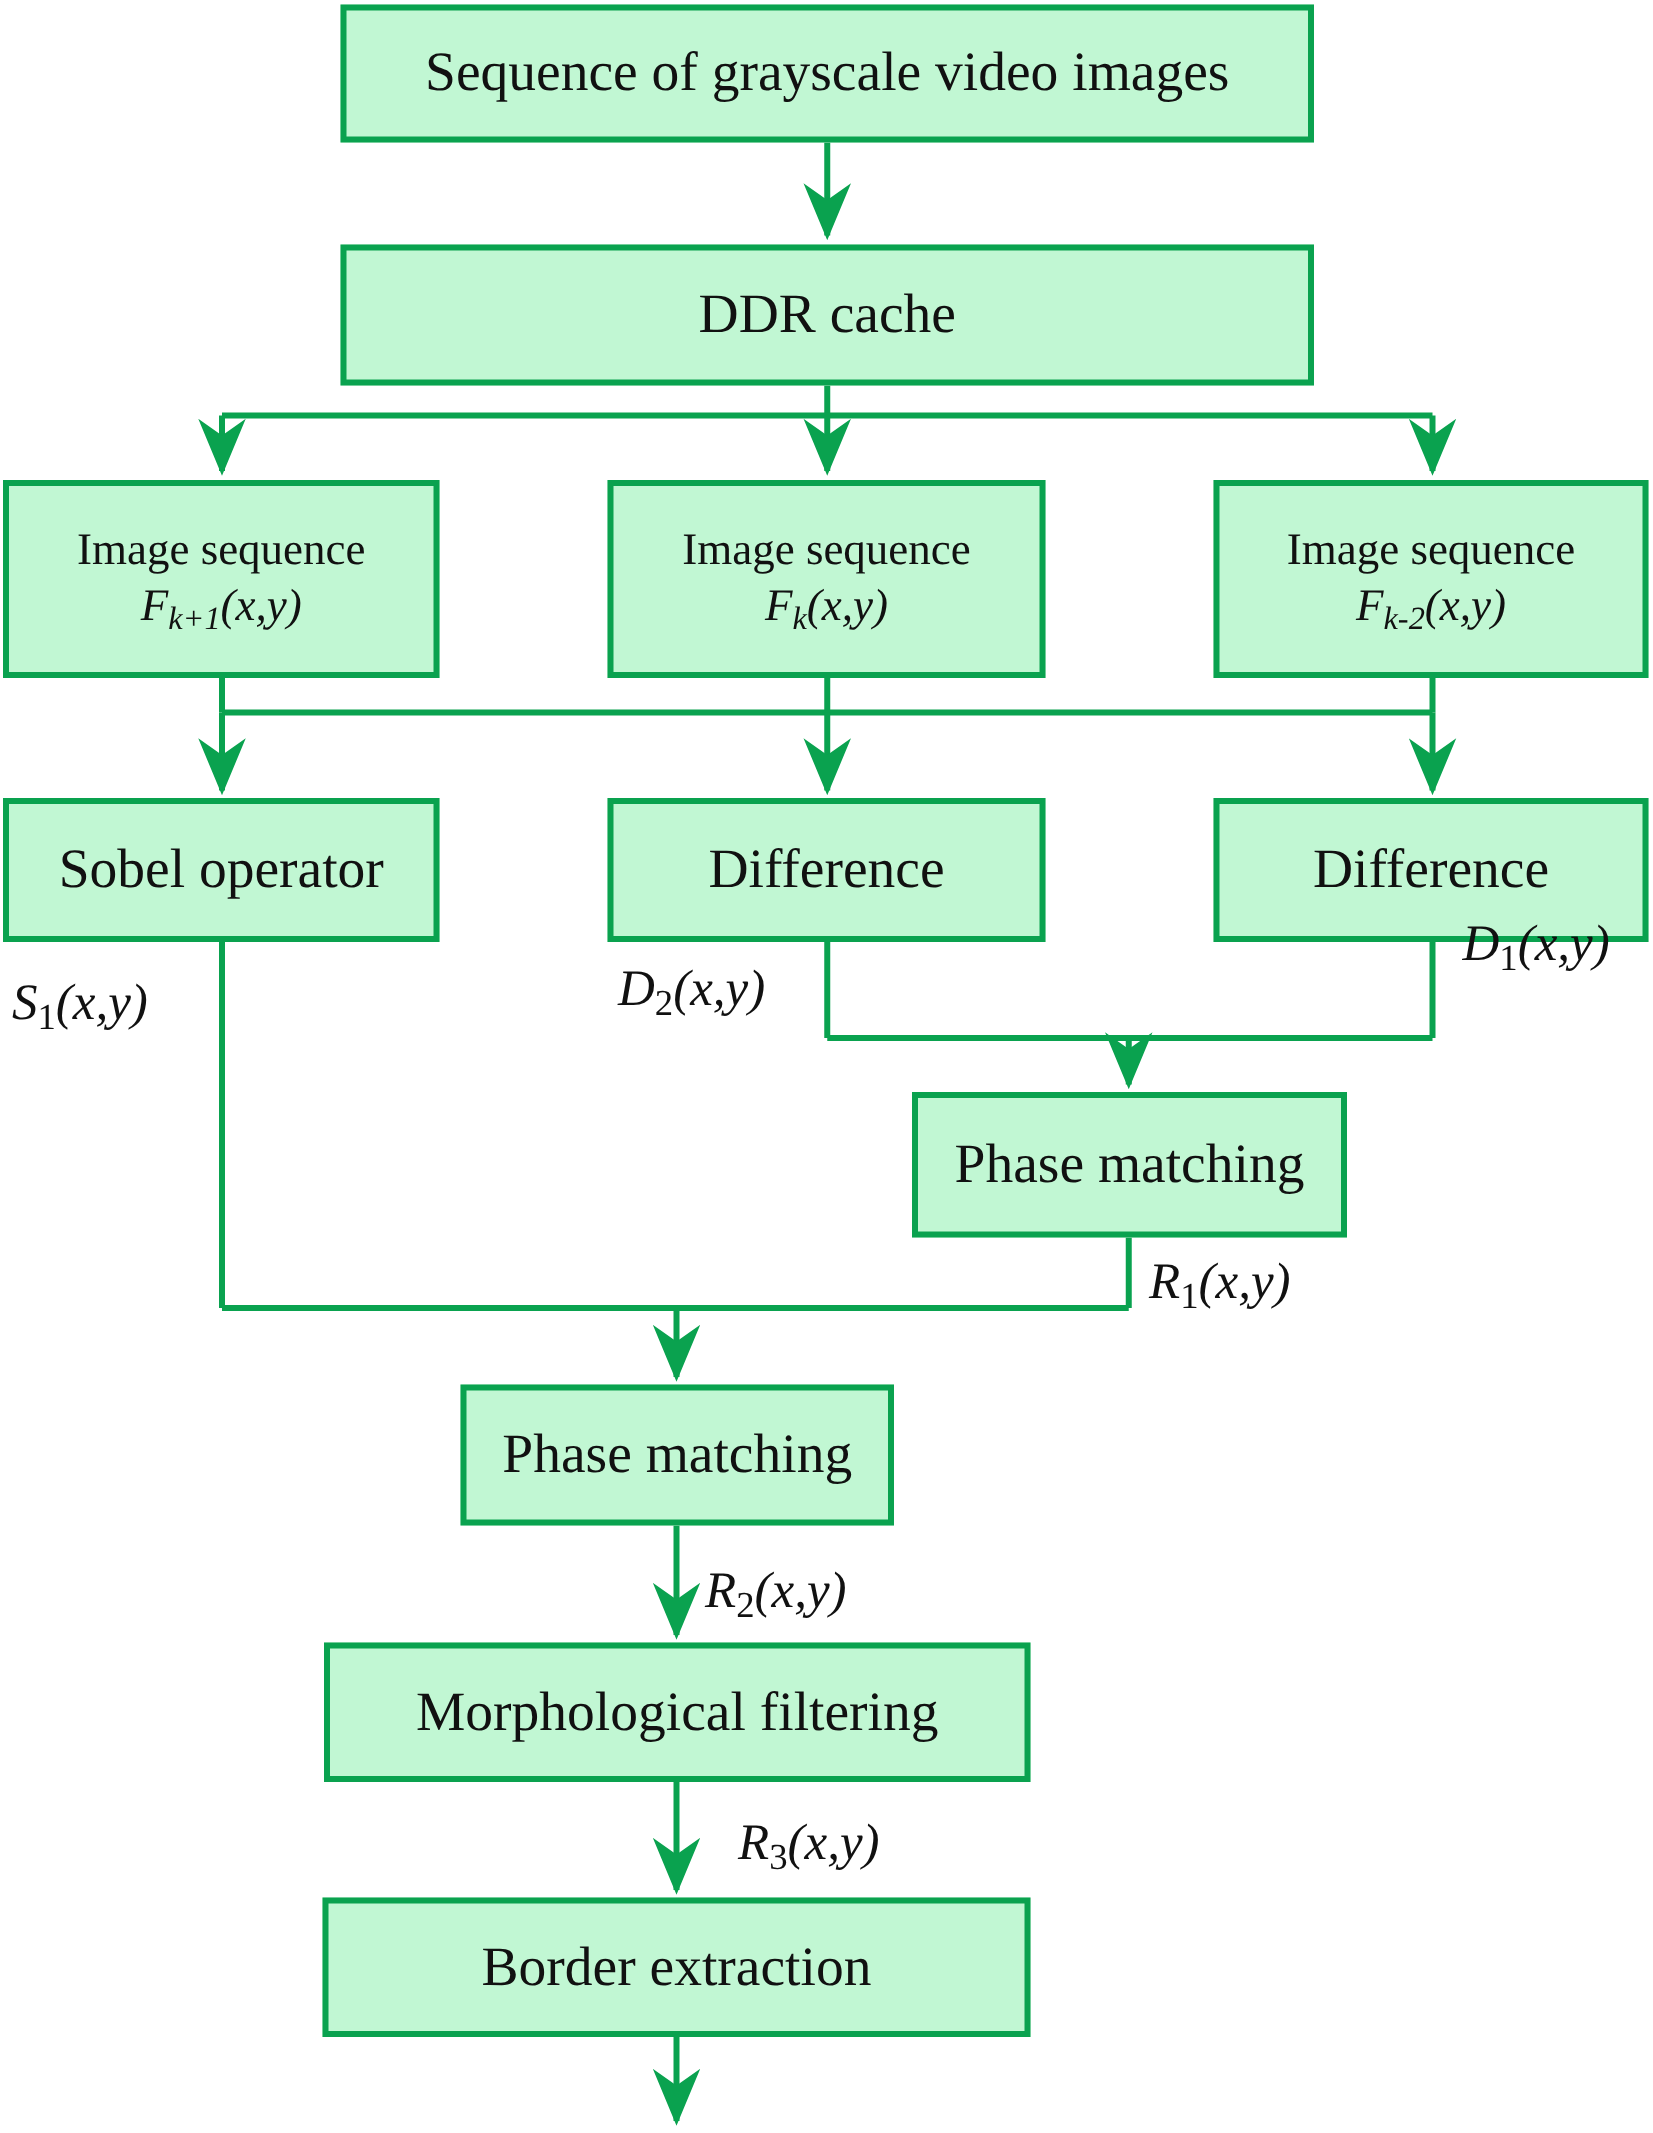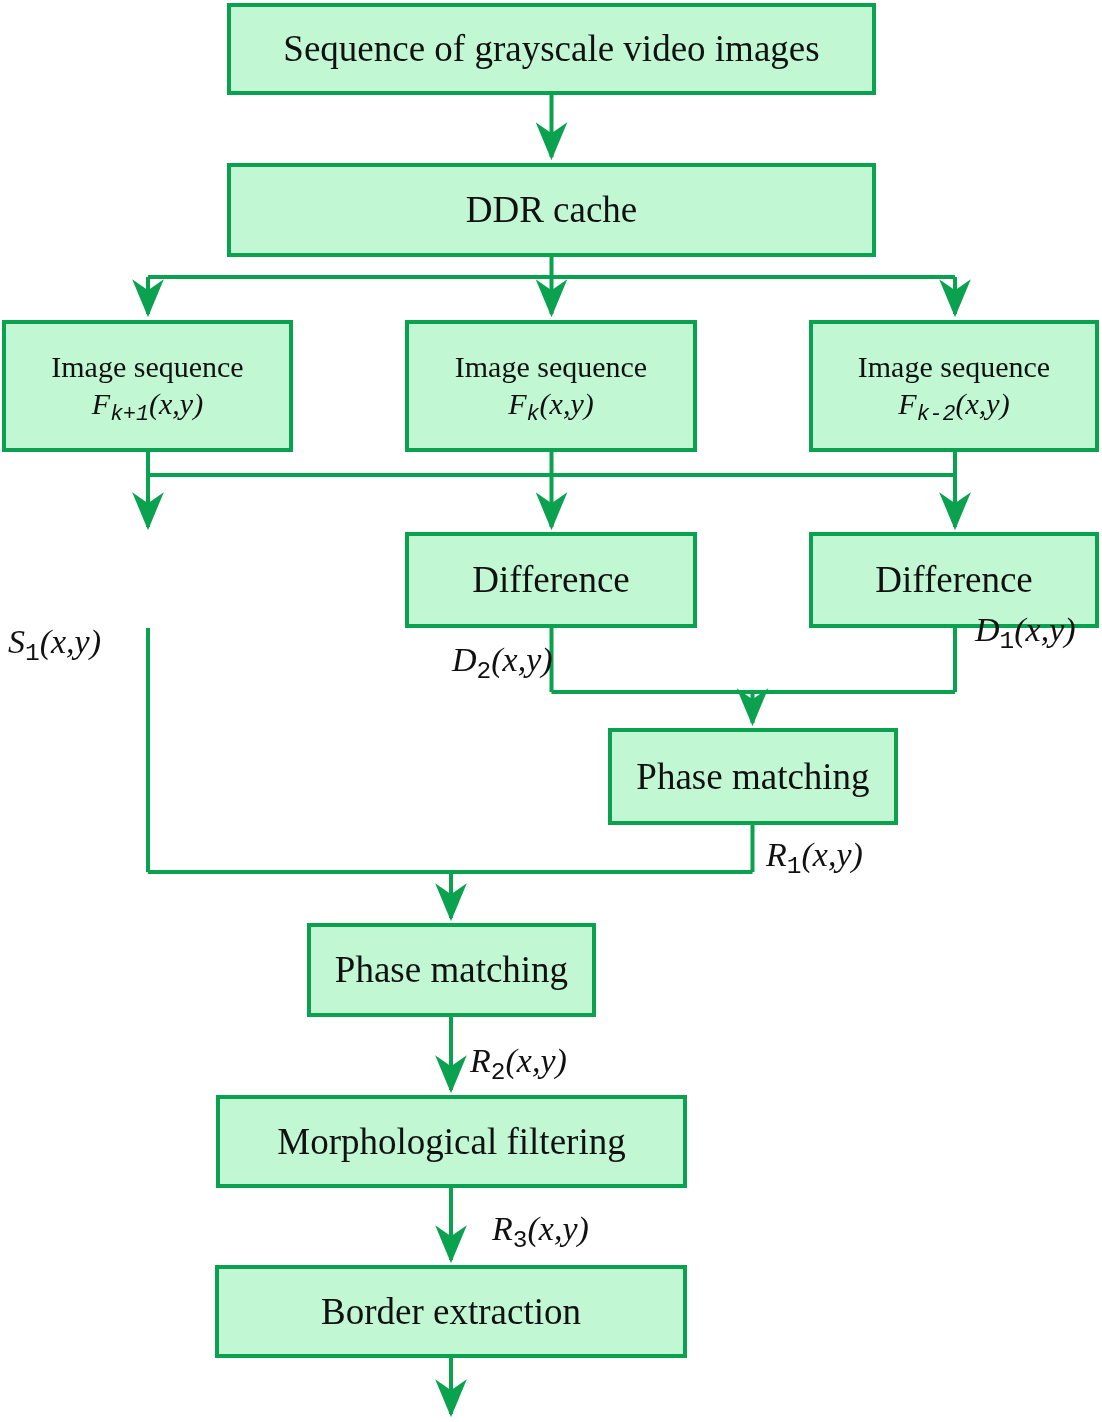--- a/index.html
+++ b/index.html
@@ -30,7 +30,7 @@
     position:absolute;font-size:34px;white-space:nowrap;
   }
   .it{font-style:italic;}
-  sub{font-size:0.72em;line-height:0;vertical-align:-0.28em;font-family:Liberation Mono, monospace;}
+  sub{font-size:0.72em;line-height:0;vertical-align:-0.28em;}
   sub.up{font-style:normal;}
   .plain{font-style:normal;}
 </style>

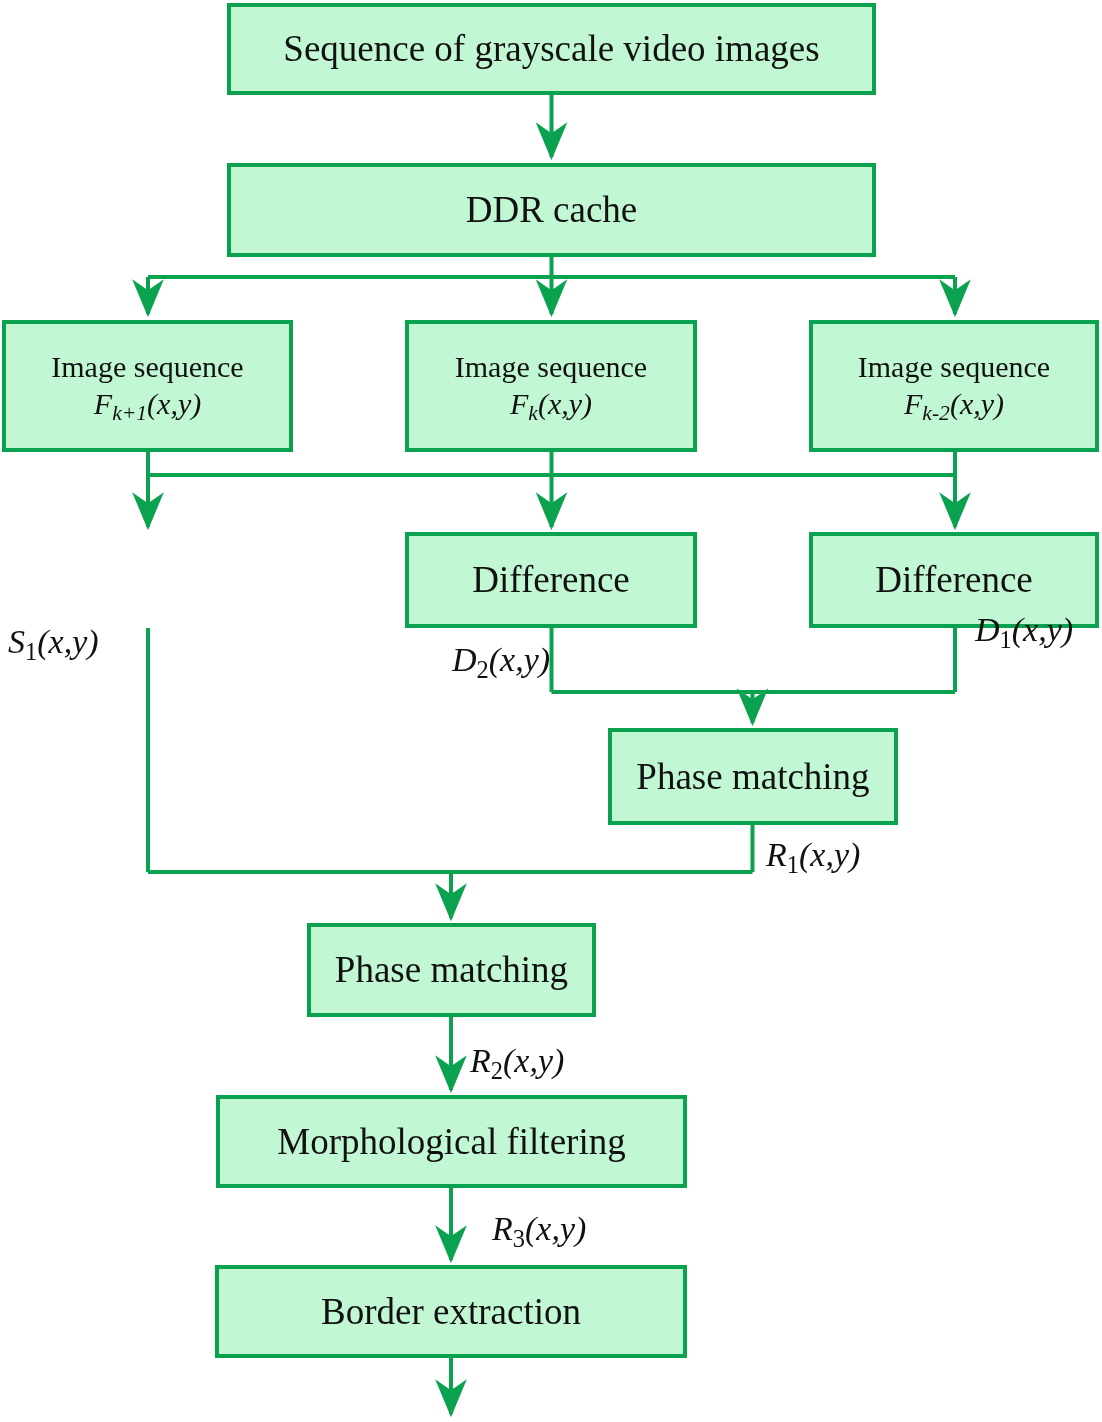--- a/index.html
+++ b/index.html
@@ -101,6 +101,9 @@
     <span><span class="it">F</span><sub class="it">k-2</sub><span class="it">(x,y)</span></span>
   </div>
 
+  <div class="node fs37" style="left:2px;top:532px;width:291px;height:96px;">
+    <span>Sobel operator</span>
+  </div>
 
   <div class="node fs37" style="left:405px;top:532px;width:292px;height:96px;">
     <span>Difference</span>

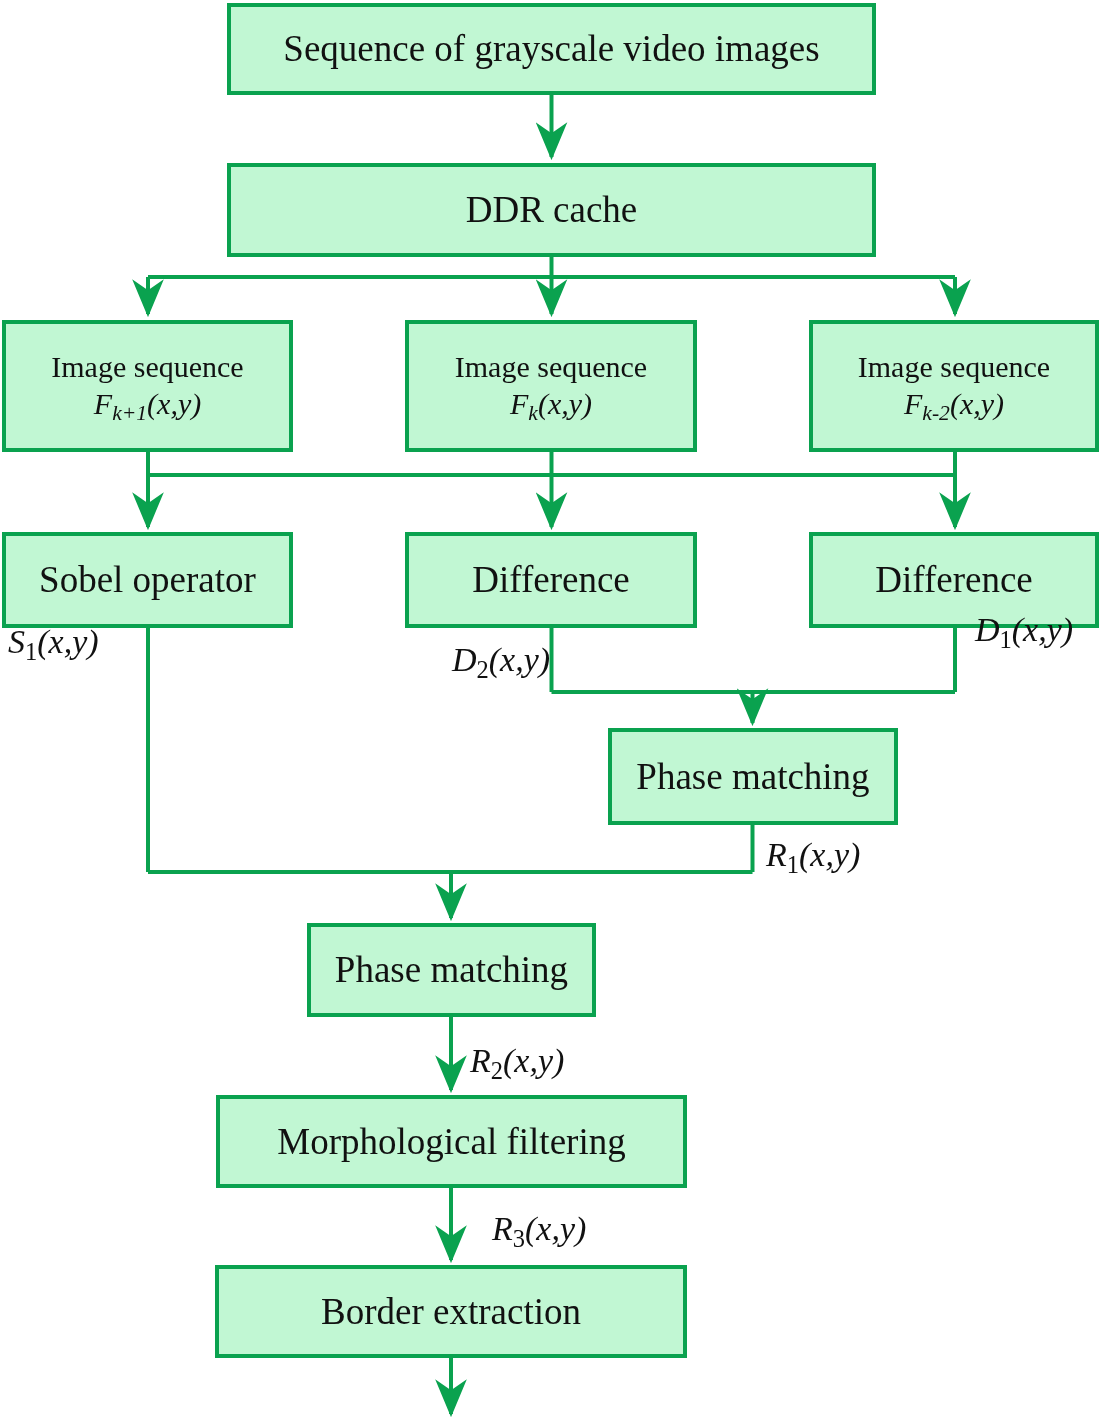--- a/index.html
+++ b/index.html
@@ -129,7 +129,7 @@
     <span>Border extraction</span>
   </div>
 
-  <div class="siglabel" style="left:8px;top:623px;text-align:center;"><span class="it">S</span><sub class="up">1</sub><span class="it">(x,y)</span></div>
+  <div class="siglabel" style="left:8px;top:650px;text-align:center;"><span class="it">S</span><sub class="up">1</sub><span class="it">(x,y)</span></div>
 
   <div class="siglabel" style="left:412px;top:641px;margin-left:40px;"><span class="it">D</span><sub class="up">2</sub><span class="it">(x,y)</span></div>
 

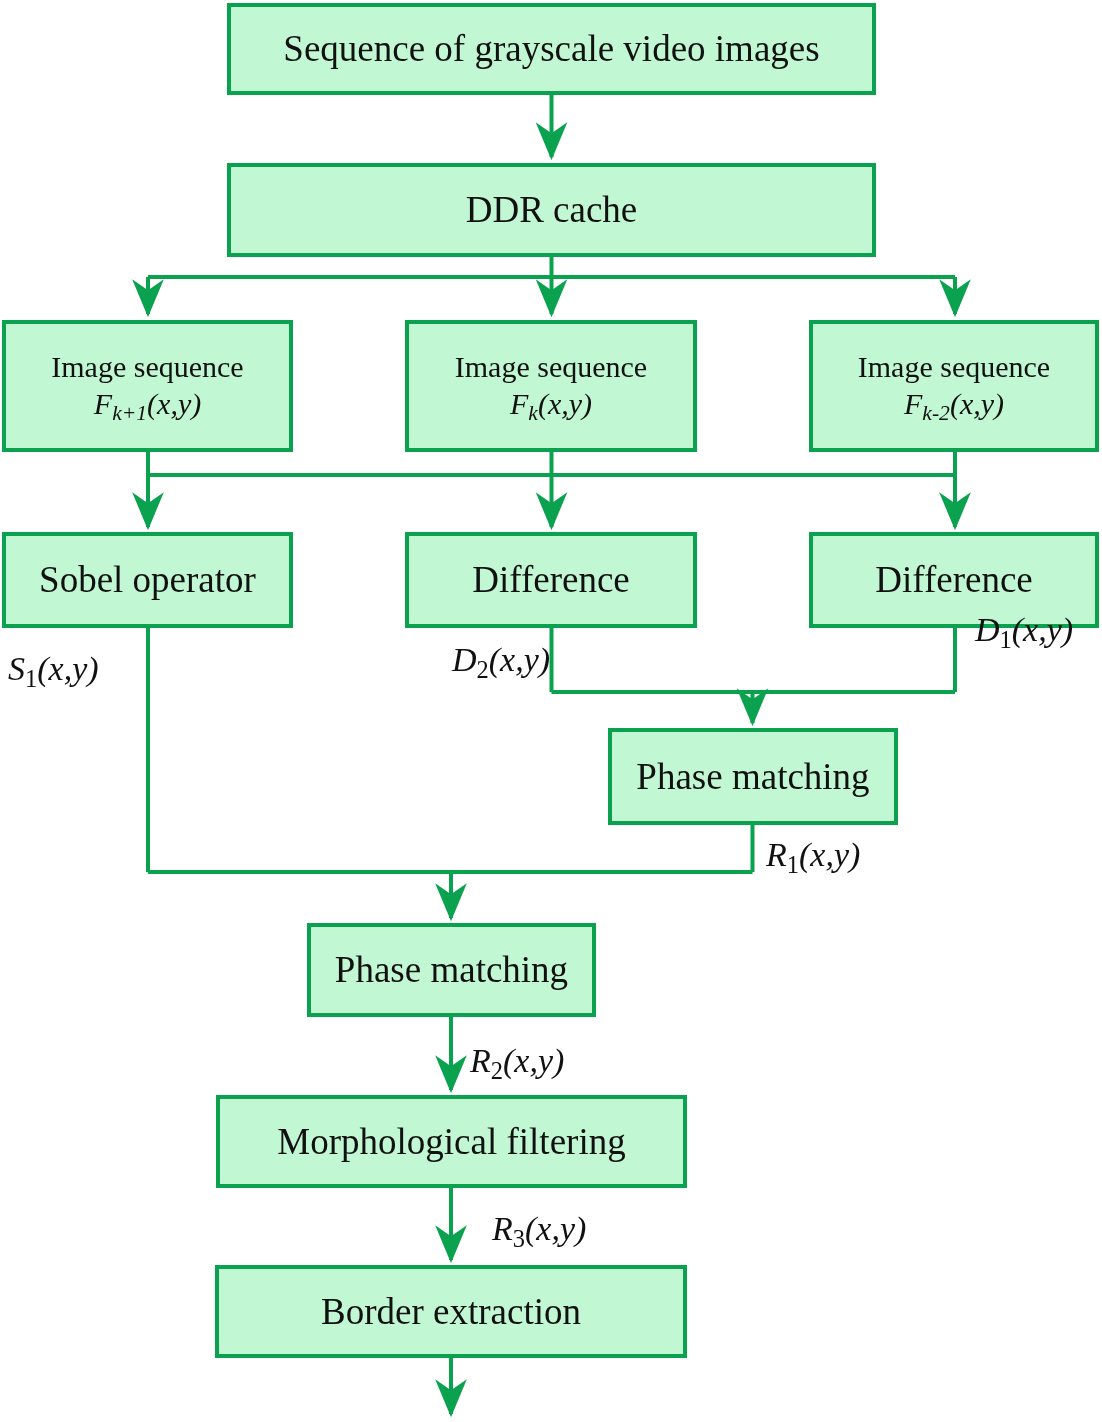--- a/index.html
+++ b/index.html
@@ -131,7 +131,7 @@
 
   <div class="siglabel" style="left:8px;top:650px;text-align:center;"><span class="it">S</span><sub class="up">1</sub><span class="it">(x,y)</span></div>
 
-  <div class="siglabel" style="left:412px;top:641px;margin-left:40px;"><span class="it">D</span><sub class="up">2</sub><span class="it">(x,y)</span></div>
+  <div class="siglabel" style="left:412px;top:641px;"><span class="it">D</span><sub class="up">2</sub><span class="it">(x,y)</span></div>
 
   <div class="siglabel" style="left:975px;top:611px;"><span class="it">D</span><sub class="up">1</sub><span class="it">(x,y)</span></div>
 

